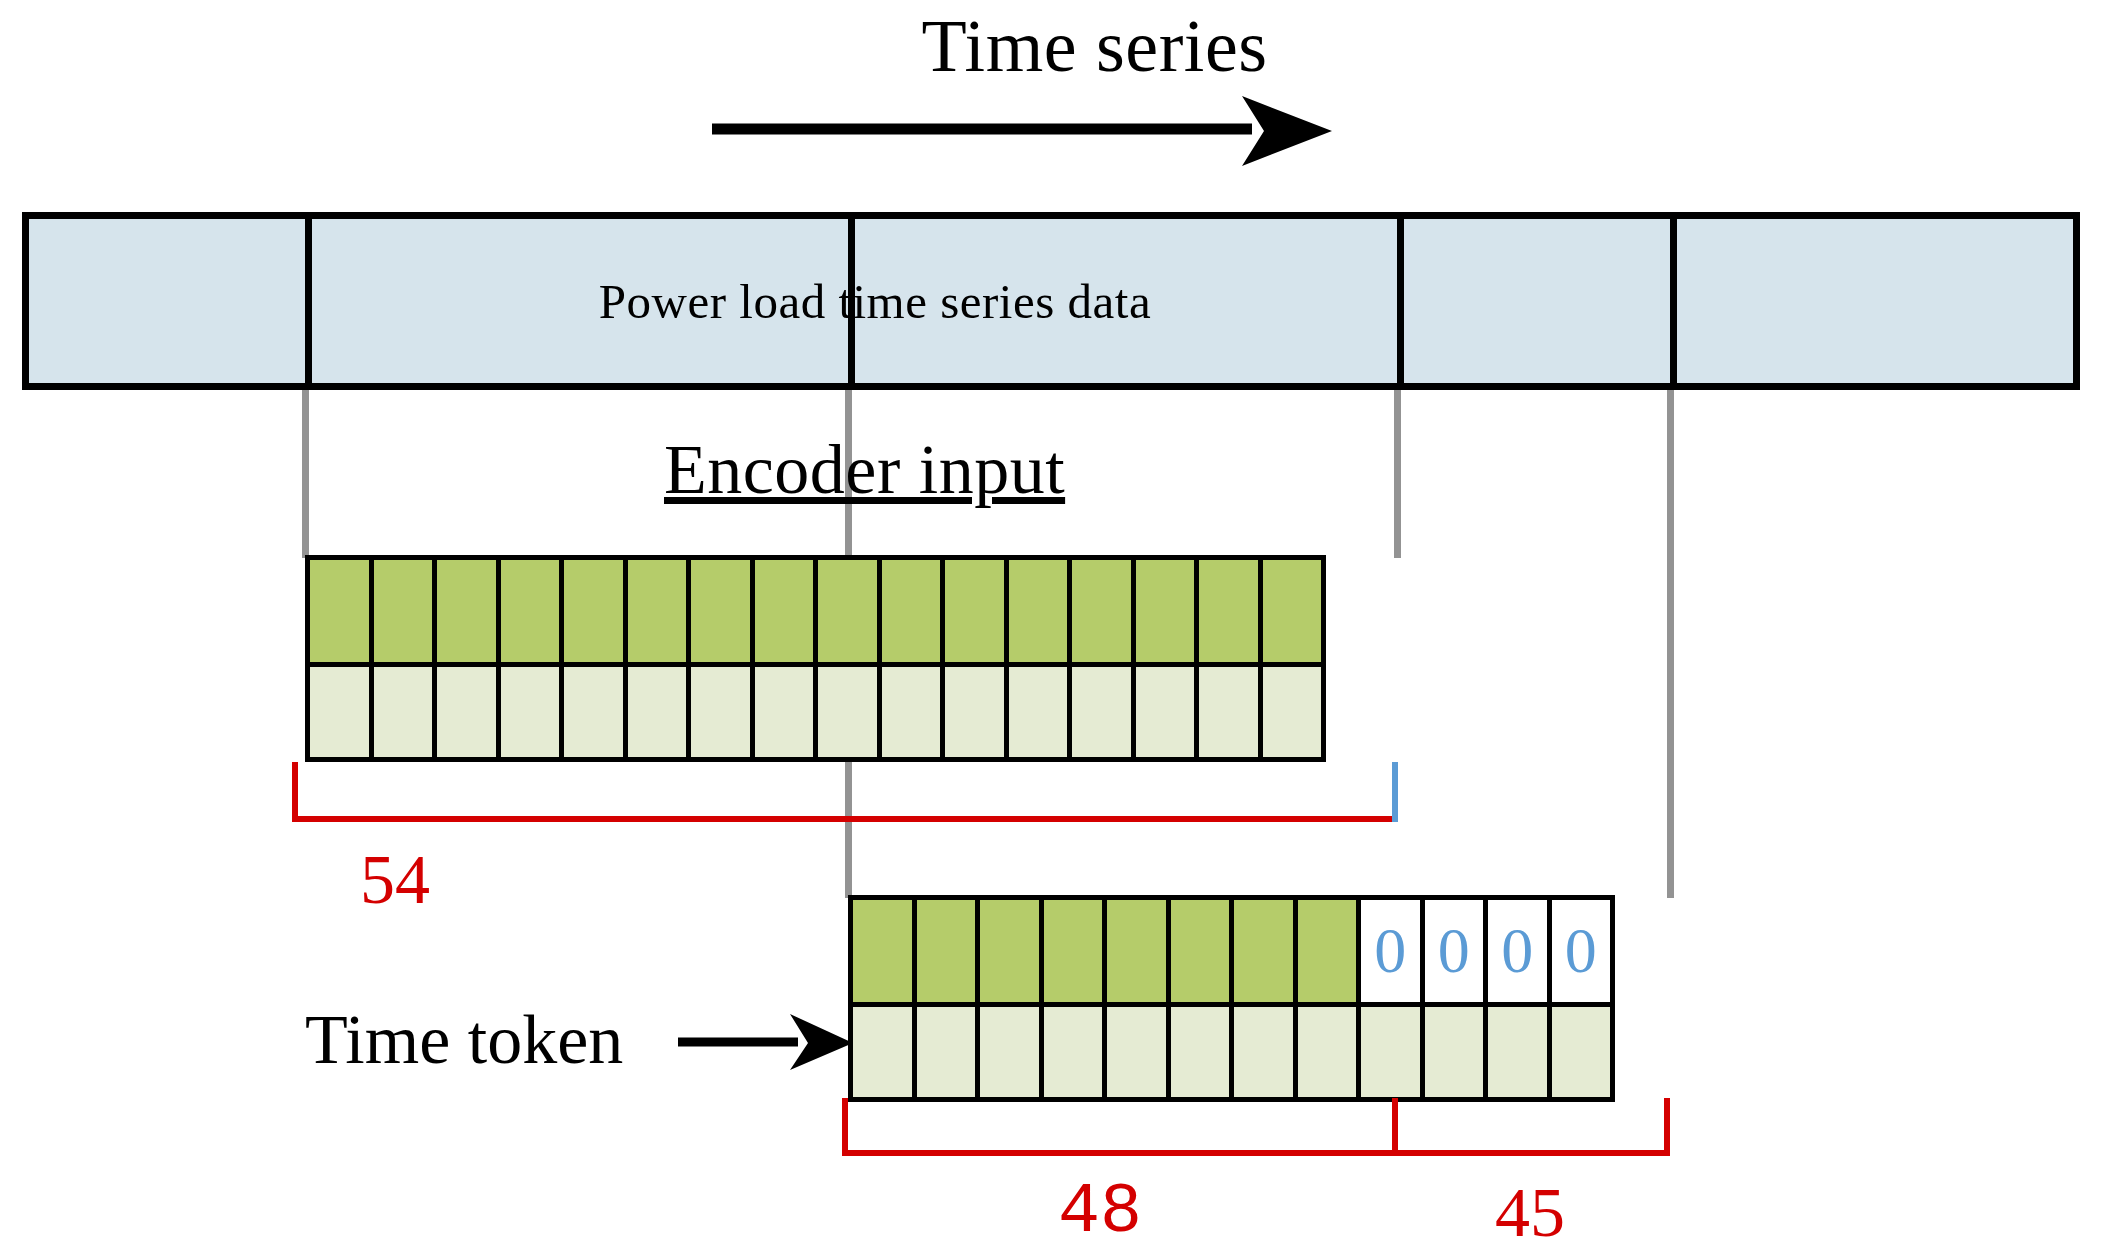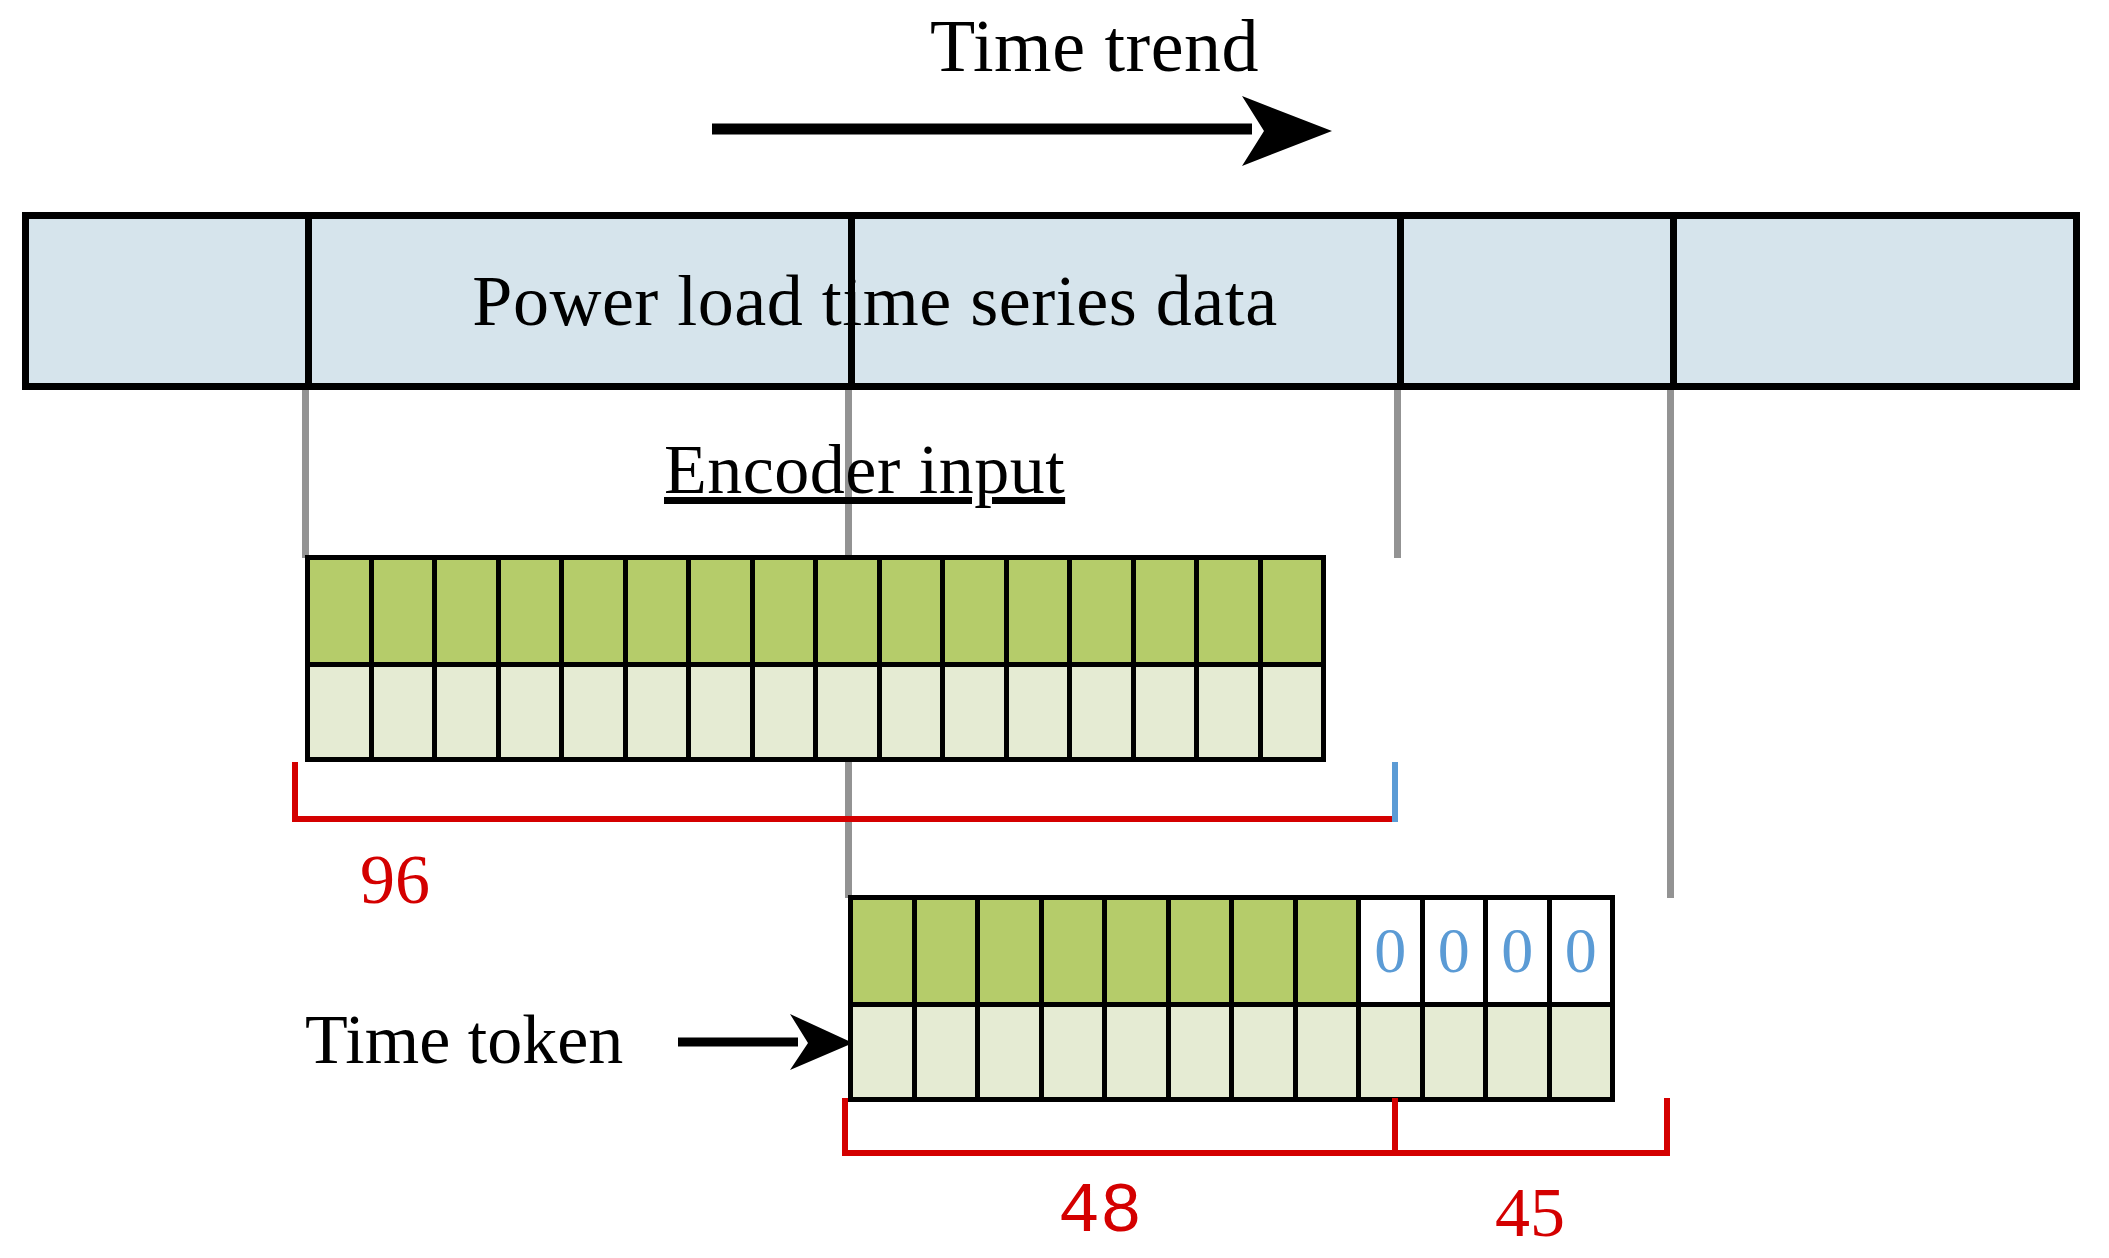--- a/index.html
+++ b/index.html
@@ -85,7 +85,7 @@
 <body>
 
 <div class="abs" id="time-trend-label">
-  <span>Time trend</span>
+  <span>Time series</span>
 </div>
 
 <svg class="abs" id="time-trend-arrow" viewBox="0 0 620 70">

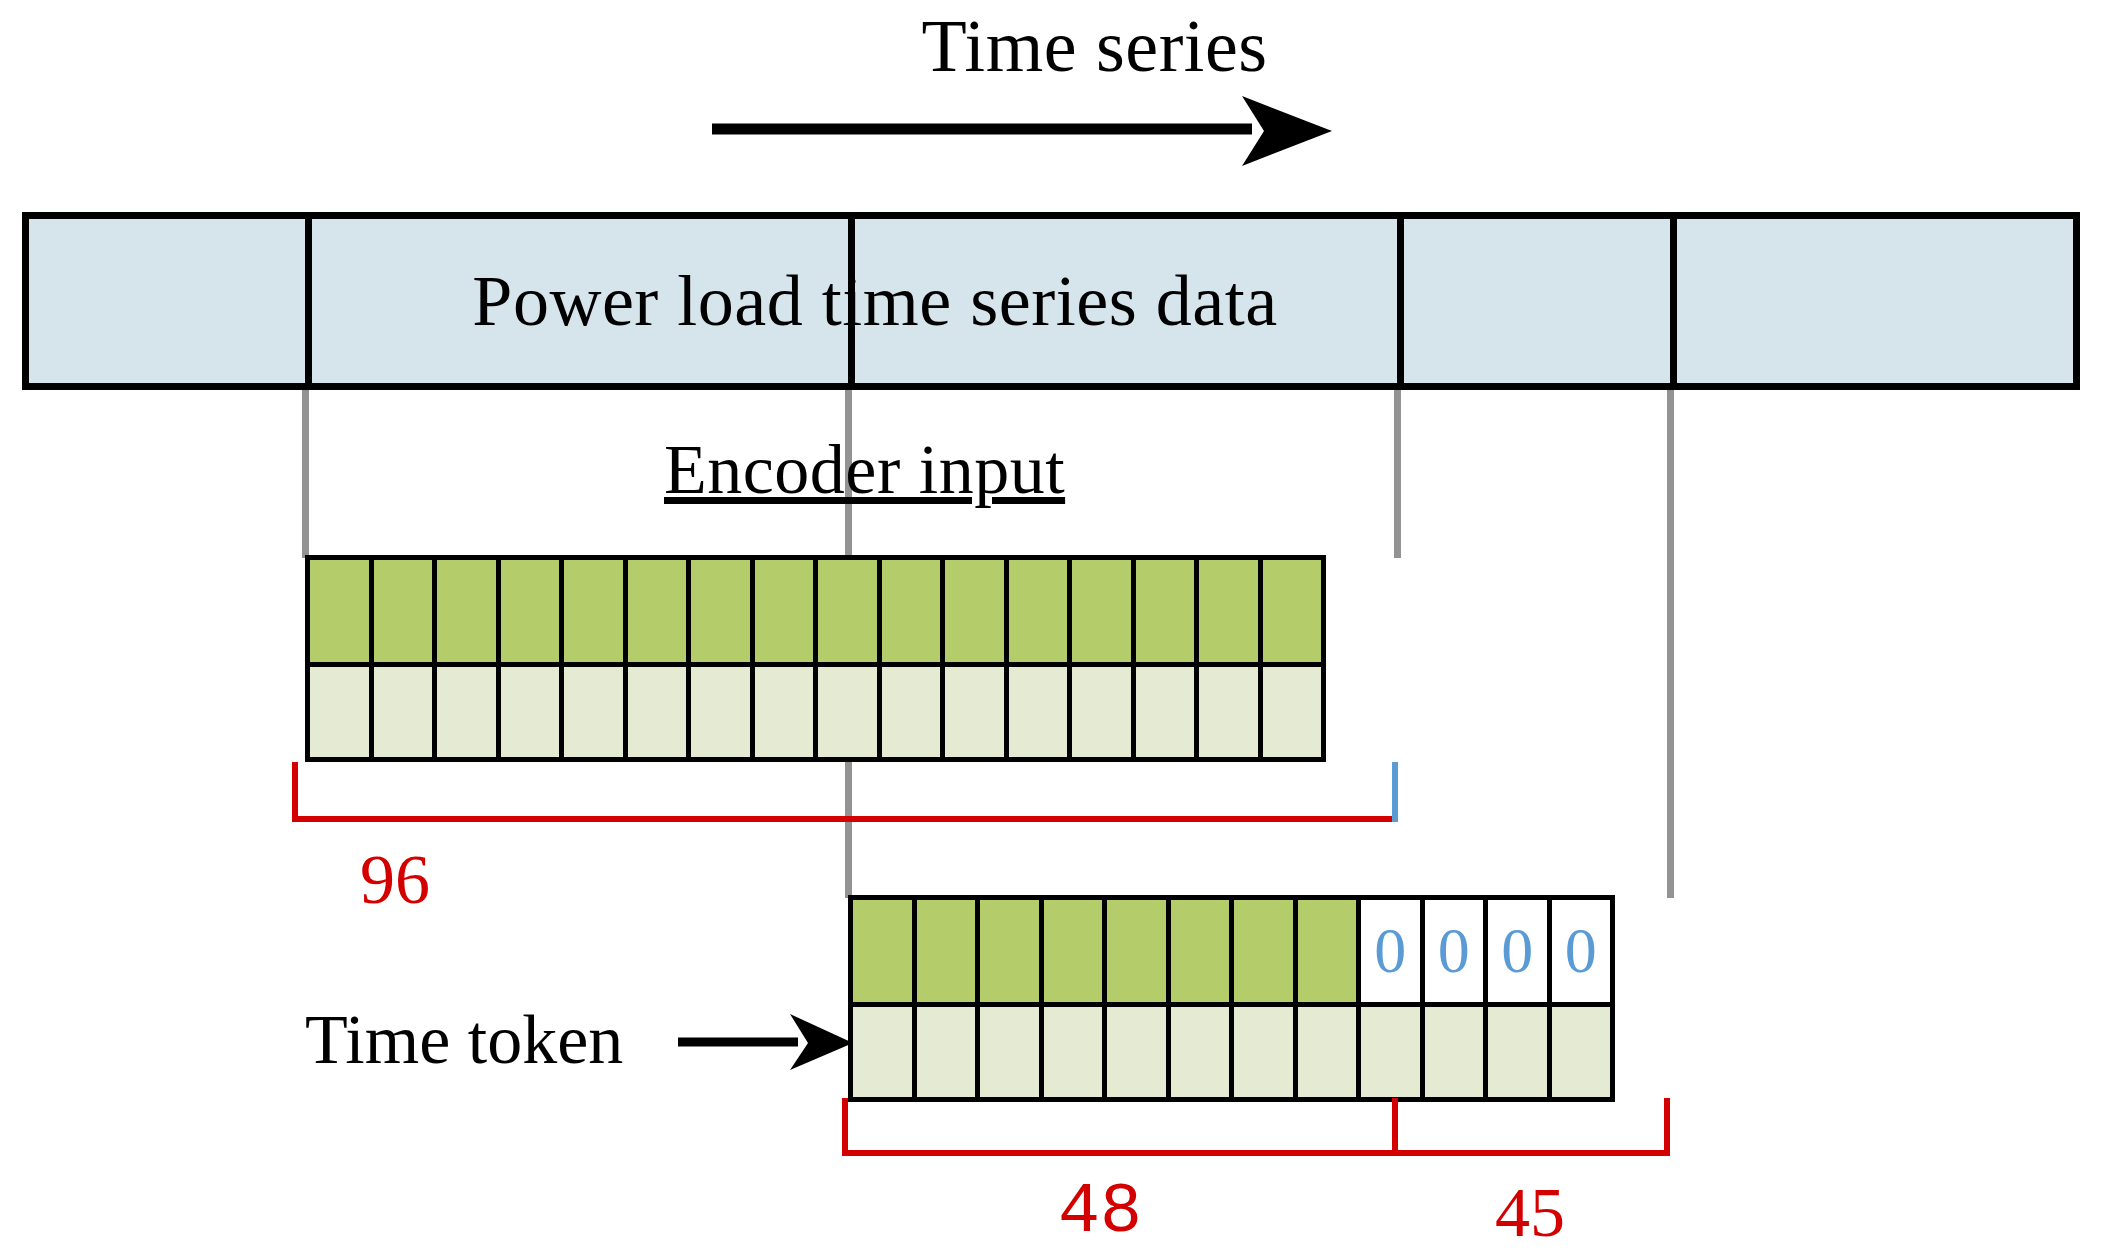--- a/index.html
+++ b/index.html
@@ -29,7 +29,7 @@
   #series-bar-label {
     left:22px; top:212px; width:1706px; height:178px;
     display:flex; align-items:center; justify-content:center;
-    font-size:72px; letter-spacing:0.5px; pointer-events:none;
+    font-size:49px; letter-spacing:0.5px; pointer-events:none;
   }
 
   

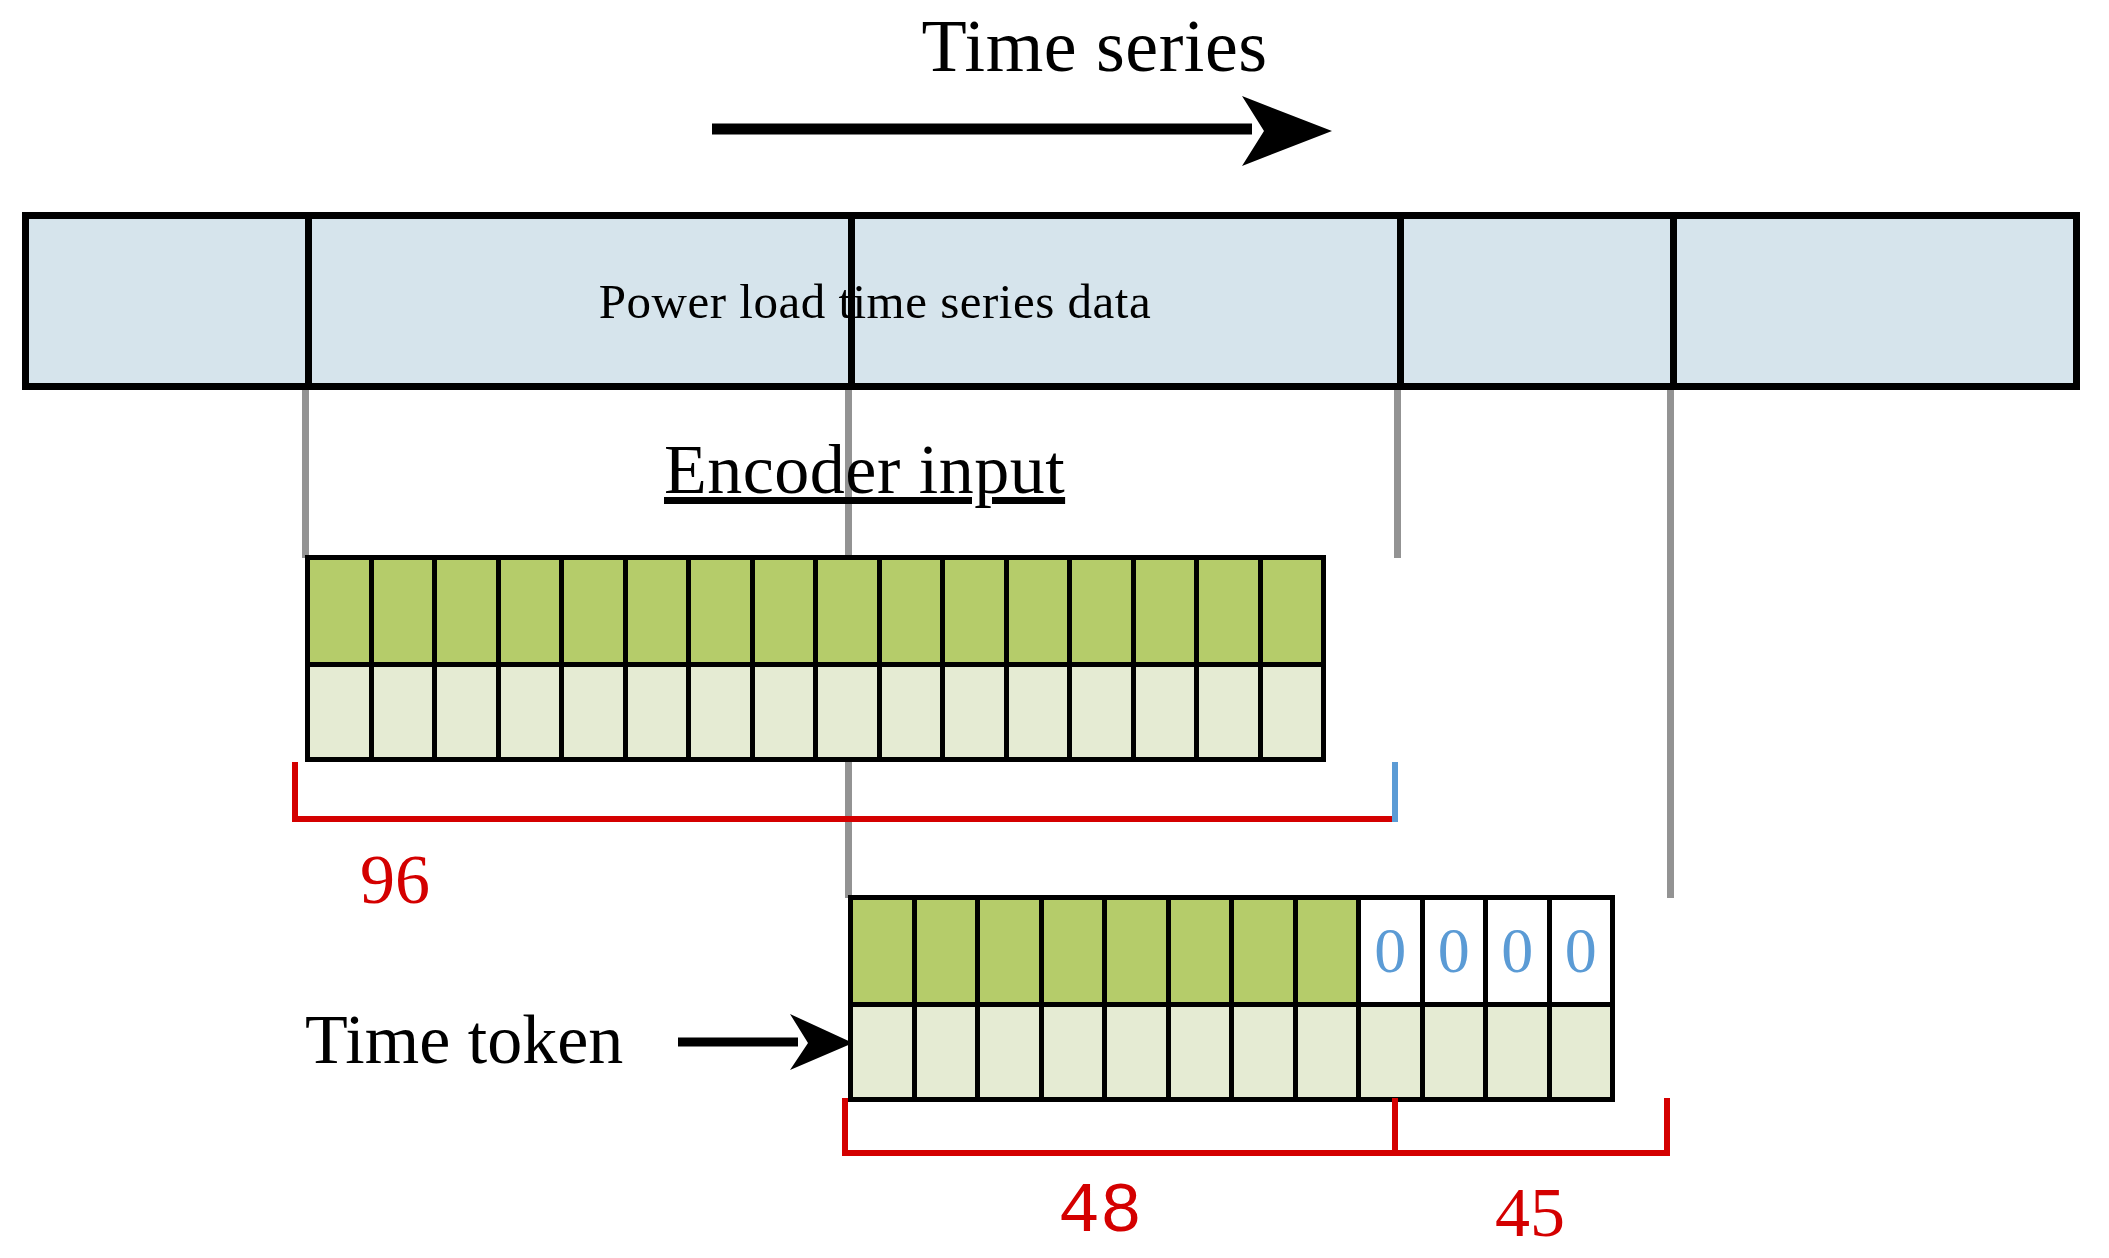--- a/index.html
+++ b/index.html
@@ -150,7 +150,7 @@
 
 <div class="abs bracket no-right" id="bracket-96"></div>
 <div class="abs bracket-blue-cap" id="bracket-96-bluecap"></div>
-<div class="abs bracket-label" id="label-96">96</div>
+<div class="abs bracket-label" id="label-96">54</div>
 
 <div class="abs section-caption" id="decoder-input-label">Decoder input</div>
 <div class="abs token-grid" id="decoder-grid">

